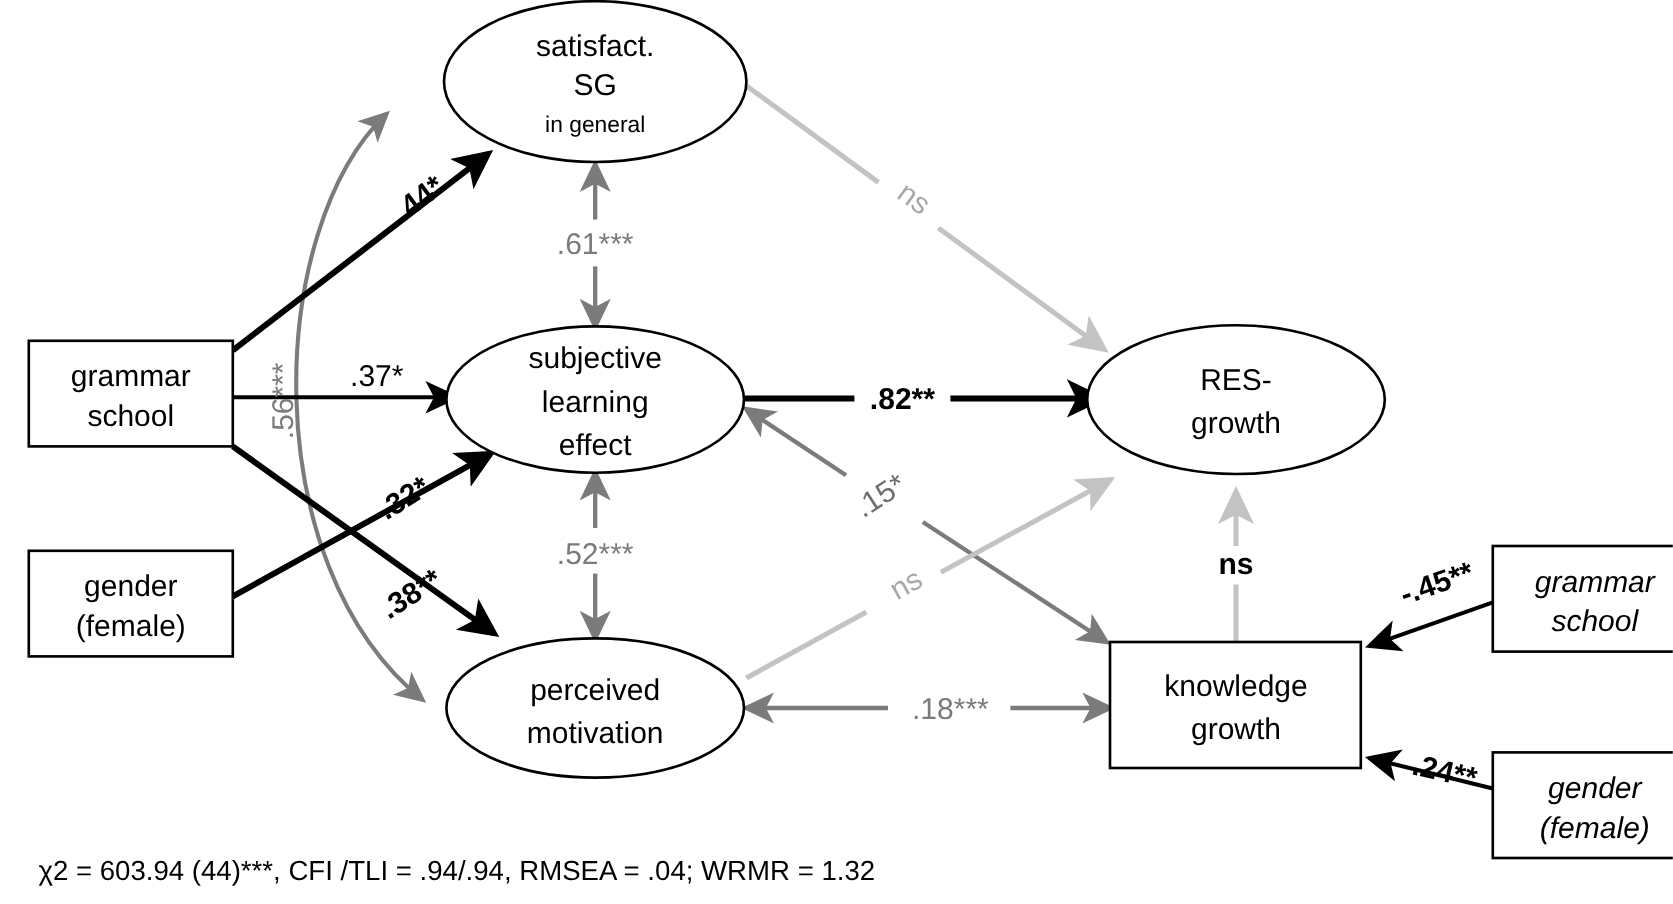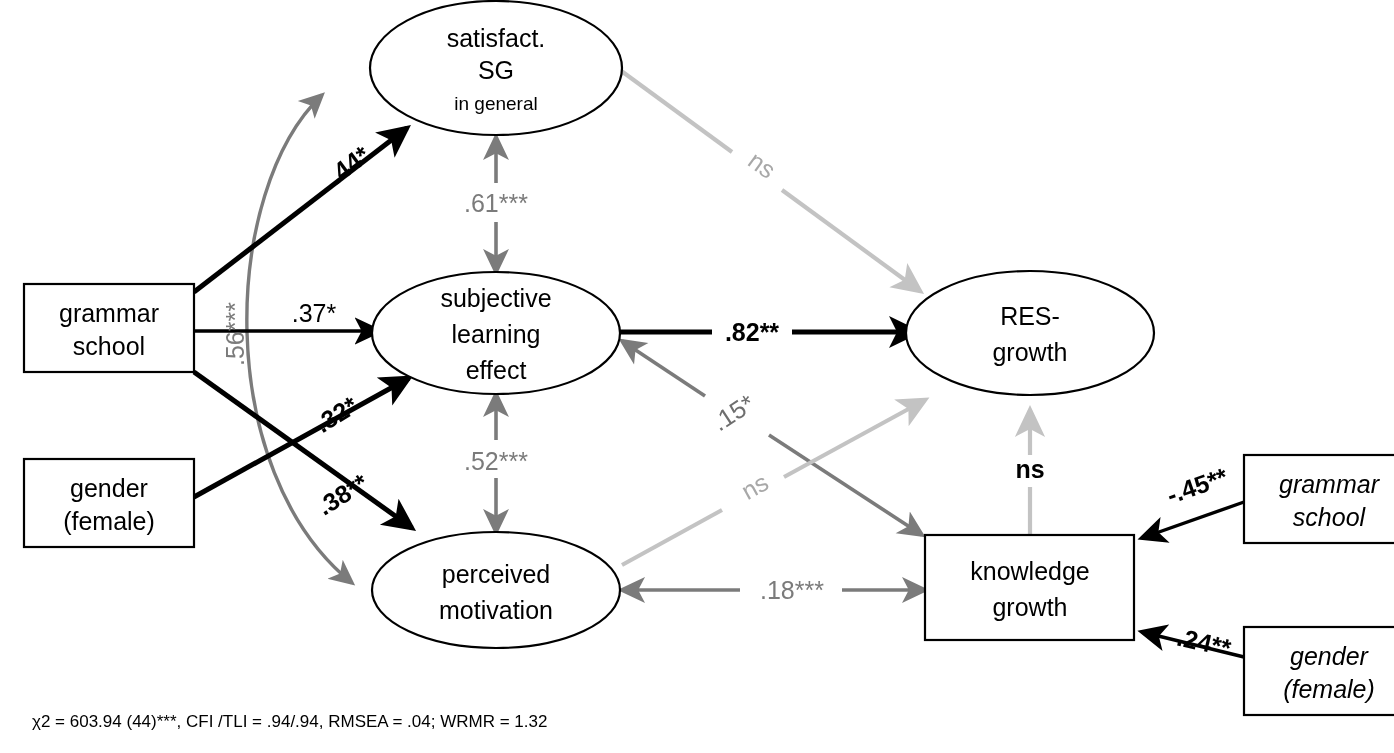--- a/index.html
+++ b/index.html
@@ -90,7 +90,7 @@
     left: 10px;
     top: 712px;
     font-family: "Liberation Sans", sans-serif;
-    font-size: 17px;
+    font-size: 23px;
     color: #000000;
     white-space: nowrap;
   }

